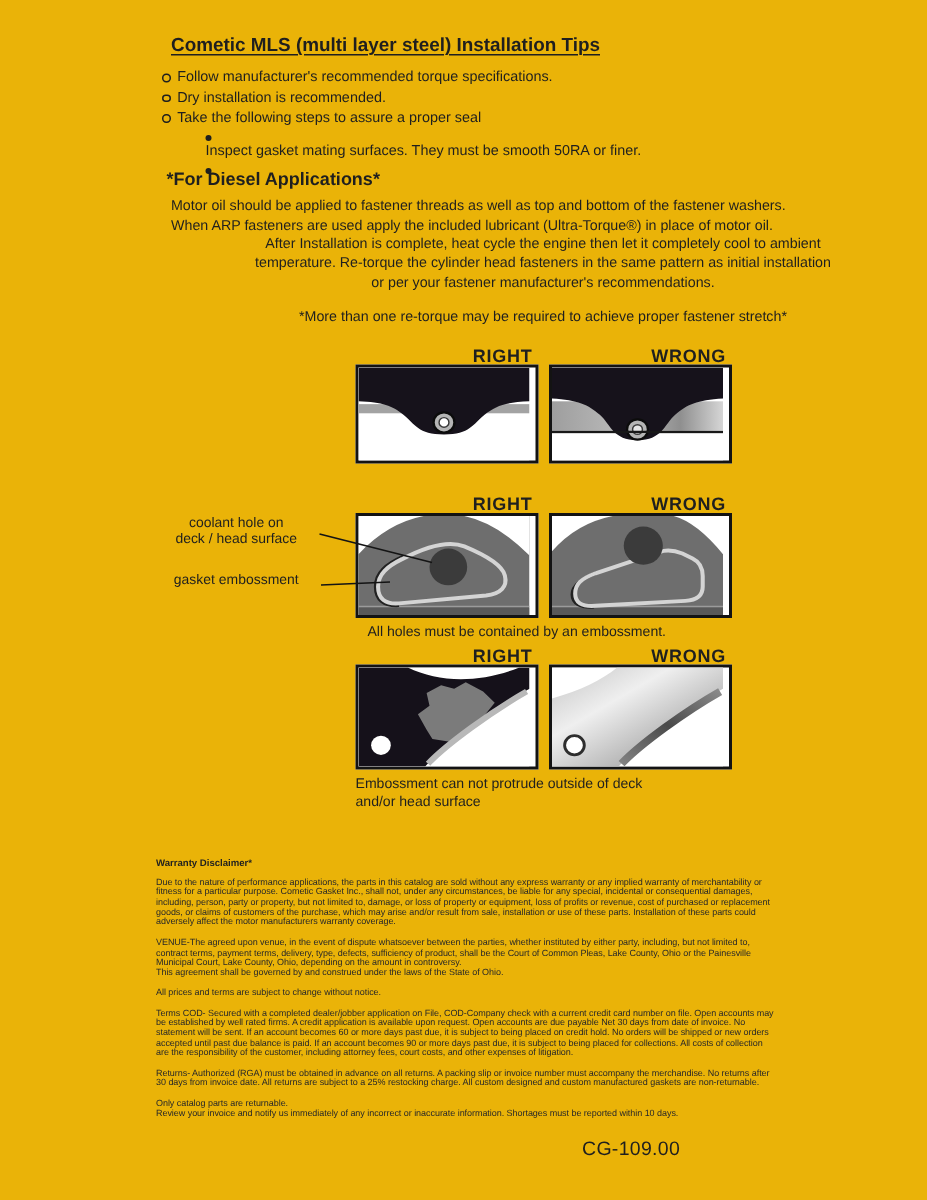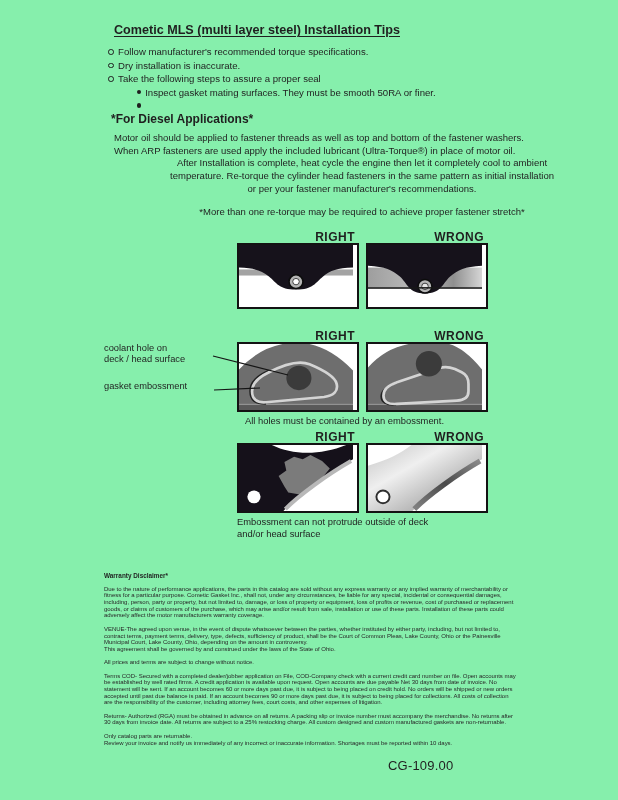--- a/index.html
+++ b/index.html
@@ -5,7 +5,7 @@
   html,body { margin:0; padding:0; background:#9a9a9a; }
   .page {
     position:relative; width:618px; height:800px; margin:0 auto;
-    background:#86efac; overflow:hidden;
+    background:#eab308; overflow:hidden;
     font-family:"Liberation Sans", sans-serif; color:#1f1f1f;
   }
   .pre { white-space:pre-line; }

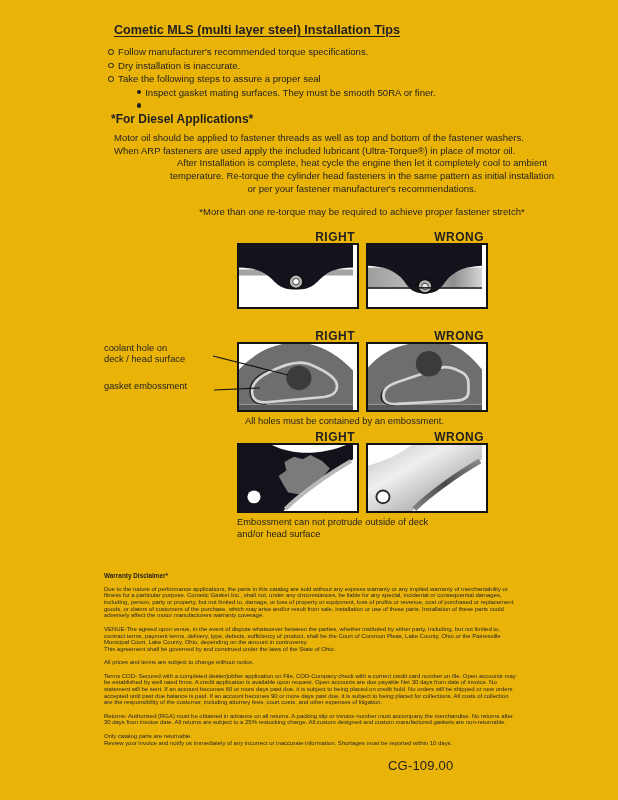--- a/index.html
+++ b/index.html
@@ -59,7 +59,7 @@
     </div>
     <div class="b-row">
       <span class="o-glyph"></span>
-      <span>Dry installation is inaccurate.</span>
+      <span>Dry installation is recommended.</span>
     </div>
     <div class="b-row">
       <span class="o-glyph"></span>

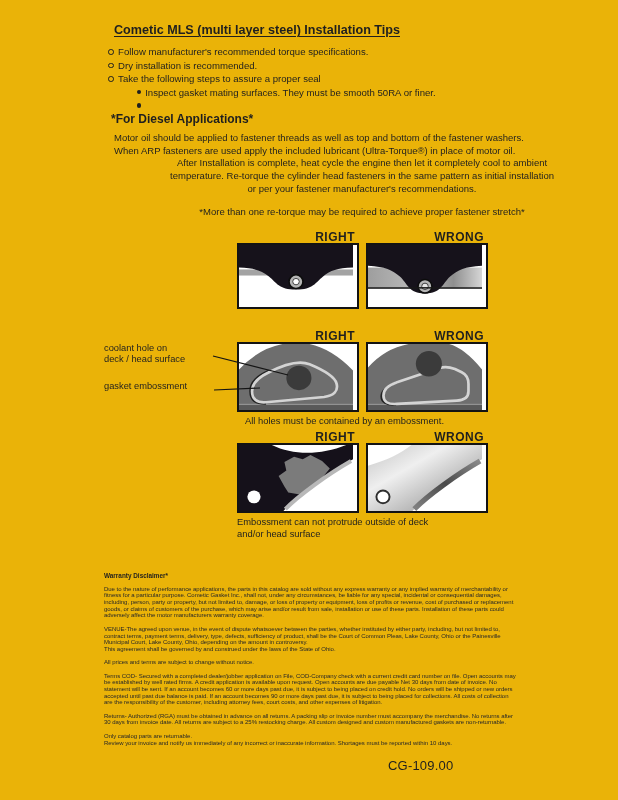--- a/index.html
+++ b/index.html
@@ -18,7 +18,7 @@
 
   .bullets { position:absolute; left:108px; top:45px; width:492px; font-size:9.6px; line-height:13.5px;text-align:center; }
   .b-row { display:flex; align-items:flex-start; }
-  .b-row.sub { margin-left:29px; }
+  .b-row.sub { margin-left:29px;flex-direction:column; }
   .o-glyph { flex:0 0 auto; width:3.6px; height:3.6px; border:1.1px solid #1f1f1f; border-radius:50%; margin:4.2px 4.5px 0 0; }
   .f-glyph { flex:0 0 auto; width:4.2px; height:4.2px; background:#1f1f1f; border-radius:50%; margin:4.4px 4px 0 0; }
 

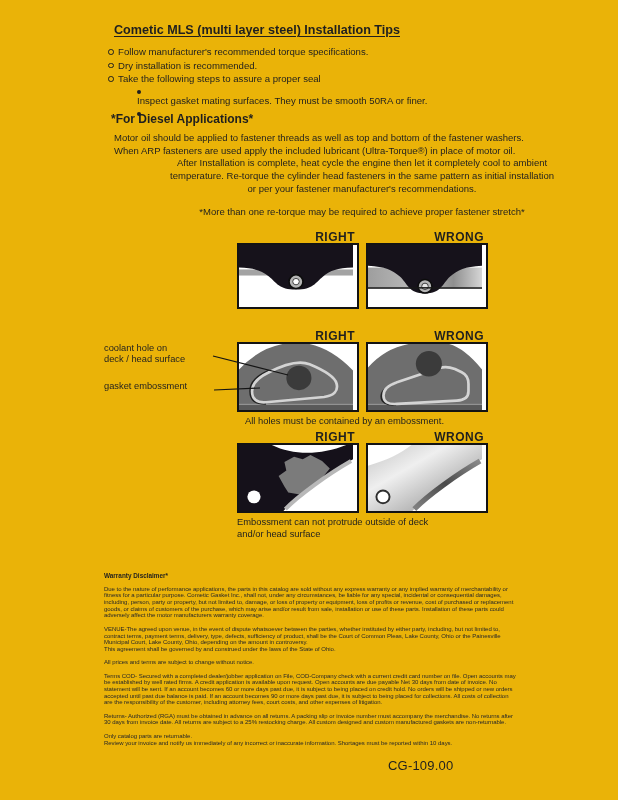--- a/index.html
+++ b/index.html
@@ -33,7 +33,7 @@
   .dbox svg { display:block; }
   .caption { position:absolute; font-size:9.4px; line-height:11.6px; }
 
-  .callout { position:absolute; left:104px; width:107px; text-align:left; font-size:9.3px; line-height:10.9px; }
+  .callout { position:absolute; left:104px; width:107px; text-align:center; font-size:9.3px; line-height:10.9px; }
   .co1 { top:343px; }
   .co2 { top:381px; }
 

